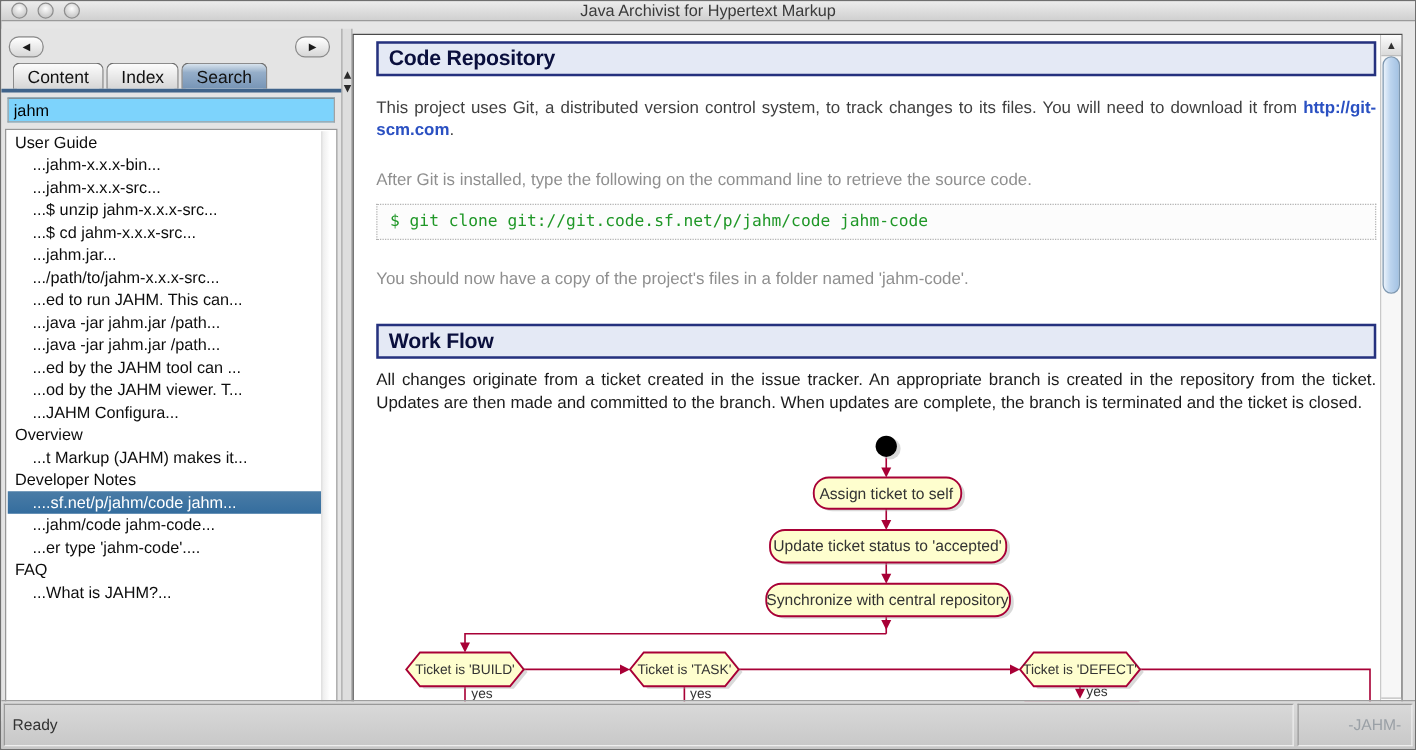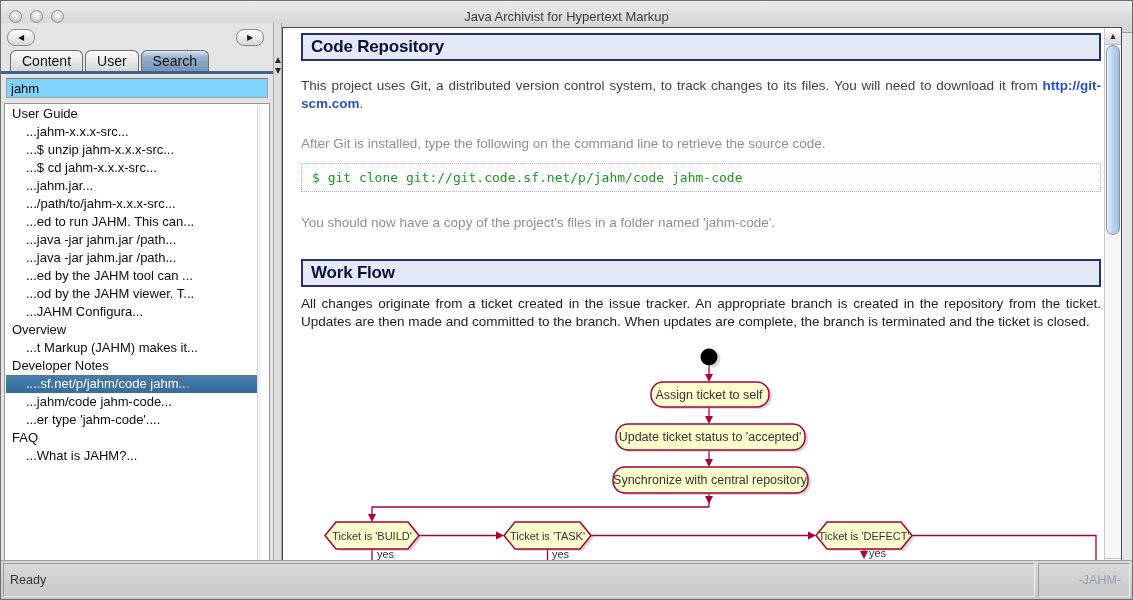--- a/index.html
+++ b/index.html
@@ -7,7 +7,7 @@
   .window { position:relative; width:1133px; height:600px; background:#e6e6e6; border:1px solid #6f6f6f; overflow:hidden; }
 
   
-  .titlebar { position:absolute; top:0; left:0; right:0; height:32px;
+  .titlebar { position:absolute; top:0; left:0; right:0; height:16px;
     background:linear-gradient(#ececec,#d0d0d0); border-bottom:1px solid #9a9a9a;
     display:flex; align-items:center; }
   .traffic { display:flex; gap:8px; margin-left:8px; }

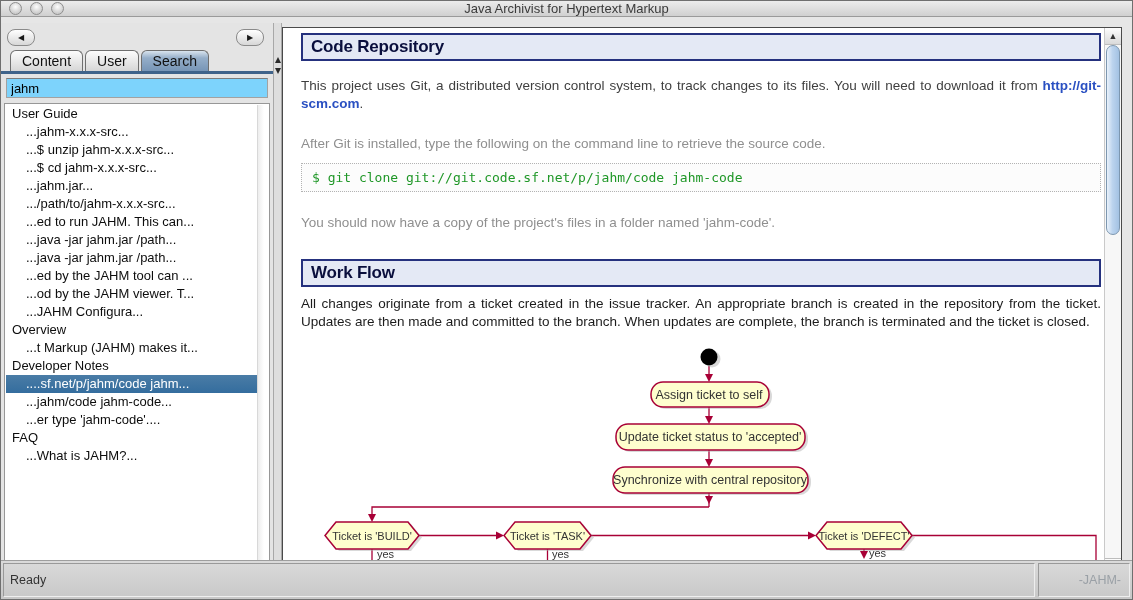--- a/index.html
+++ b/index.html
@@ -116,7 +116,7 @@
 
       <div class="tabs">
         <div class="tab">Content</div>
-        <div class="tab">User</div>
+        <div class="tab">Index</div>
         <div class="tab selected">Search</div>
       </div>
       <div class="tab-underline"></div>

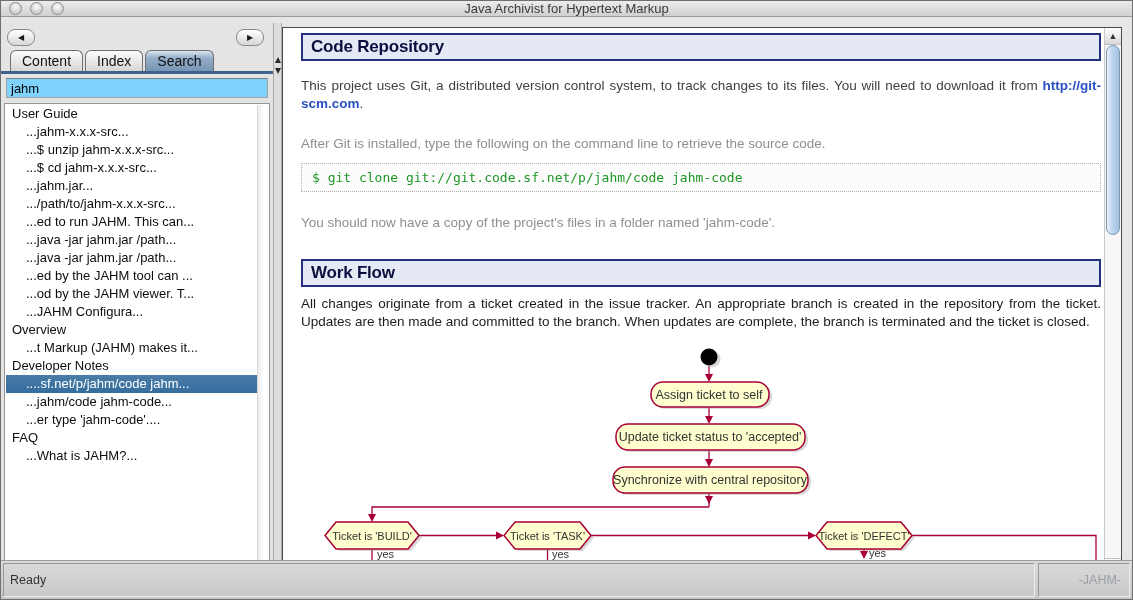--- a/index.html
+++ b/index.html
@@ -130,6 +130,9 @@
               <span>User Guide</span>
             </div>
 
+            <div class="row item">
+              <span>...jahm-x.x.x-bin...</span>
+            </div>
 
             <div class="row item">
               <span>...jahm-x.x.x-src...</span>

